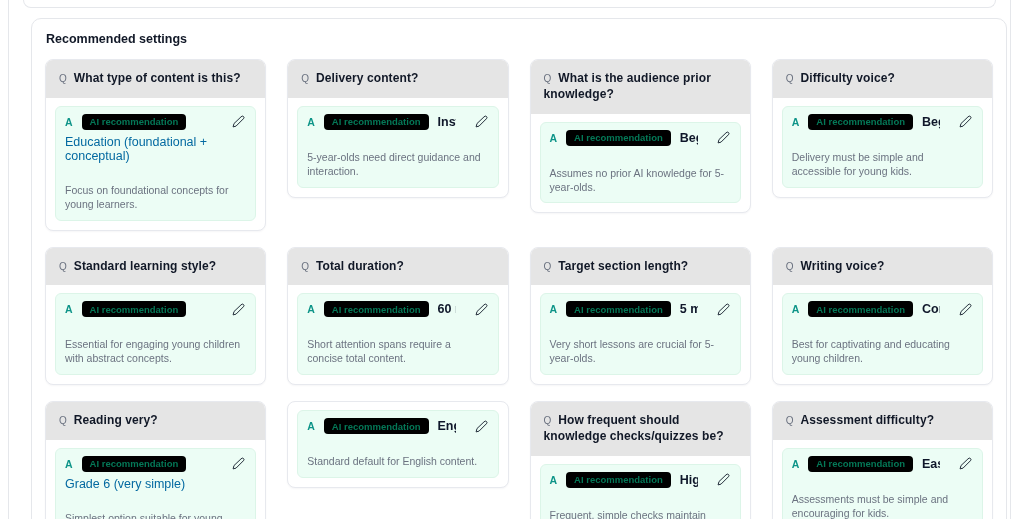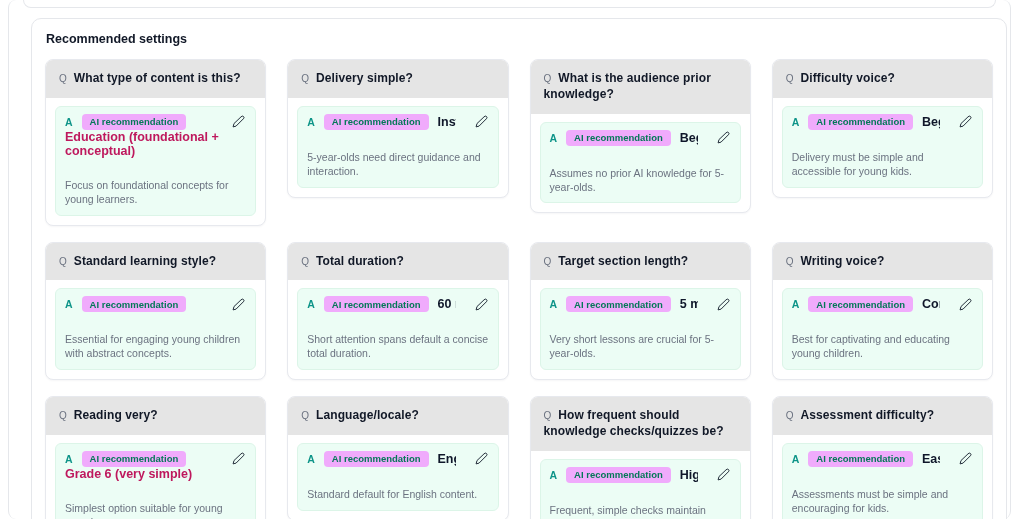--- a/index.html
+++ b/index.html
@@ -6,7 +6,7 @@
   html,body { width:1024px; height:519px; overflow:hidden; background:#fff;
     font-family:"Liberation Sans", sans-serif; color:#111827; }
   .outer-frame { position:absolute; top:0; left:8px; width:1003px; height:519px;
-    border-left:1px solid #e5e7eb; border-right:1px solid #e5e7eb;border-radius:8px; }
+    border-left:1px solid #e5e7eb; border-right:1px solid #e5e7eb; }
   .prev-section-edge { position:absolute; top:-22px; left:14px; right:14px; height:30px;
     border:1px solid #e5e7eb; border-top:none; border-radius:0 0 8px 8px; }
   .panel { position:absolute; top:18px; left:22px; width:976px; height:560px;

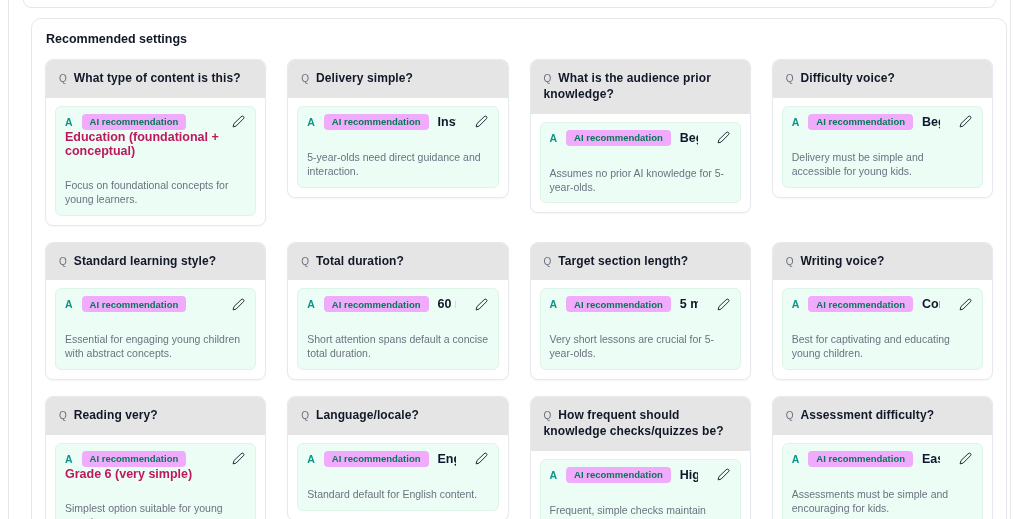--- a/index.html
+++ b/index.html
@@ -69,7 +69,7 @@
 
   <div class="qa-card">
     <div class="q-header">
-      <span class="q-mark">Q</span><span class="q-text">Delivery simple?</span>
+      <span class="q-mark">Q</span><span class="q-text">Delivery content?</span>
     </div>
     <div class="card-body">
       <div class="ai-box">

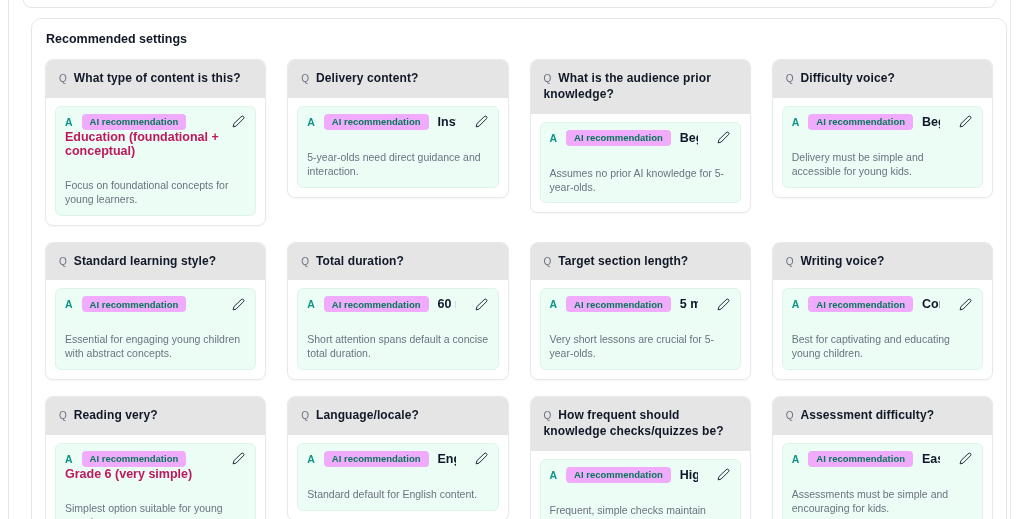--- a/index.html
+++ b/index.html
@@ -23,7 +23,7 @@
   .ai-box { background:#ecfdf5; border:1px solid #dcf5e8; border-radius:6px; padding:7px 9px 8px; }
   .ai-row { display:flex; align-items:center; gap:9px; }
   .a-mark { color:#0d9488; font-size:10.5px; font-weight:700; }
-  .ai-badge { background:#f0abfc; color:#047857; font-size:9.5px; font-weight:600;
+  .ai-badge { background:#000000; color:#047857; font-size:9.5px; font-weight:600;
     padding:2.5px 8px; border-radius:4px; white-space:nowrap; }
   .value-inline { font-size:12.5px; font-weight:700; color:#0f172a; white-space:nowrap;
     overflow:hidden; }

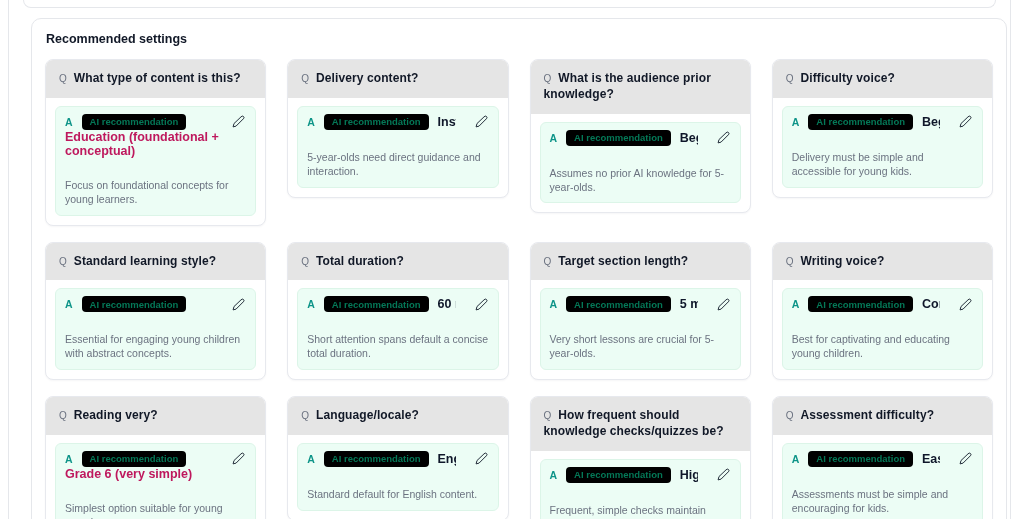--- a/index.html
+++ b/index.html
@@ -30,7 +30,7 @@
   .spacer { flex:1 1 auto; }
   .edit-btn { background:none; border:none; cursor:pointer; padding:0 1px; display:flex;
     align-items:center; flex:none; }
-  .value-block { font-size:12.5px; font-weight:700; color:#be185d; }
+  .value-block { font-size:12.5px; font-weight:400; color:#0369a1; margin-top:5px; }
   .ai-desc { font-size:10.5px; color:#6b7280; line-height:1.32; margin-top:21px; }
 </style>
 </head>

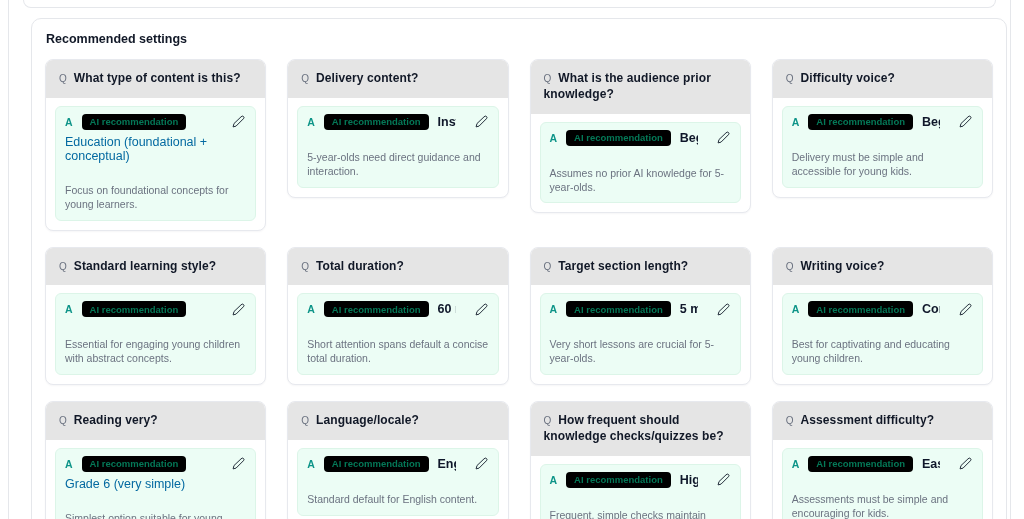--- a/index.html
+++ b/index.html
@@ -186,7 +186,7 @@
           </button>
         </div>
 
-        <div class="ai-desc">Short attention spans default a concise total duration.</div>
+        <div class="ai-desc">Short attention spans require a concise total content.</div>
       </div>
     </div>
   </div>

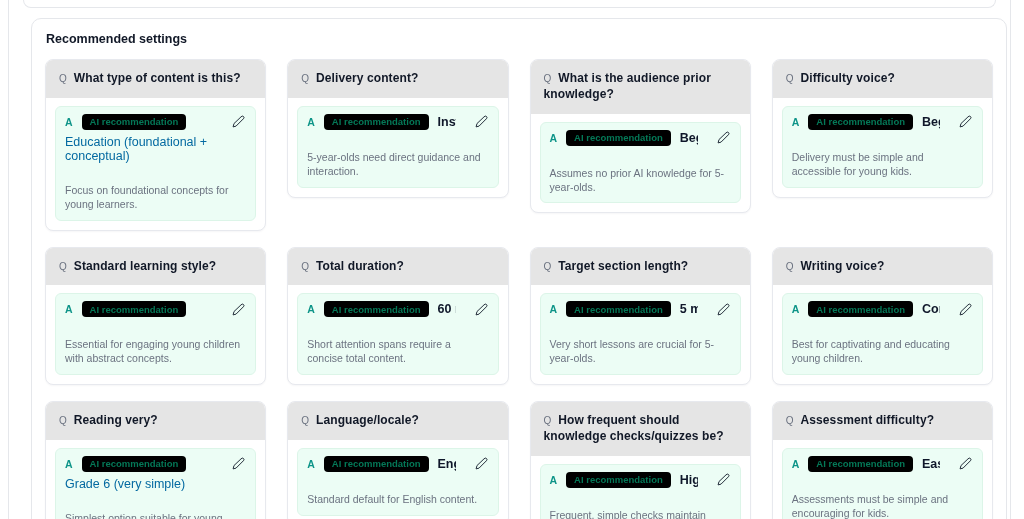--- a/index.html
+++ b/index.html
@@ -267,9 +267,6 @@
   </div>
 
   <div class="qa-card">
-    <div class="q-header">
-      <span class="q-mark">Q</span><span class="q-text">Language/locale?</span>
-    </div>
     <div class="card-body">
       <div class="ai-box">
         <div class="ai-row">

